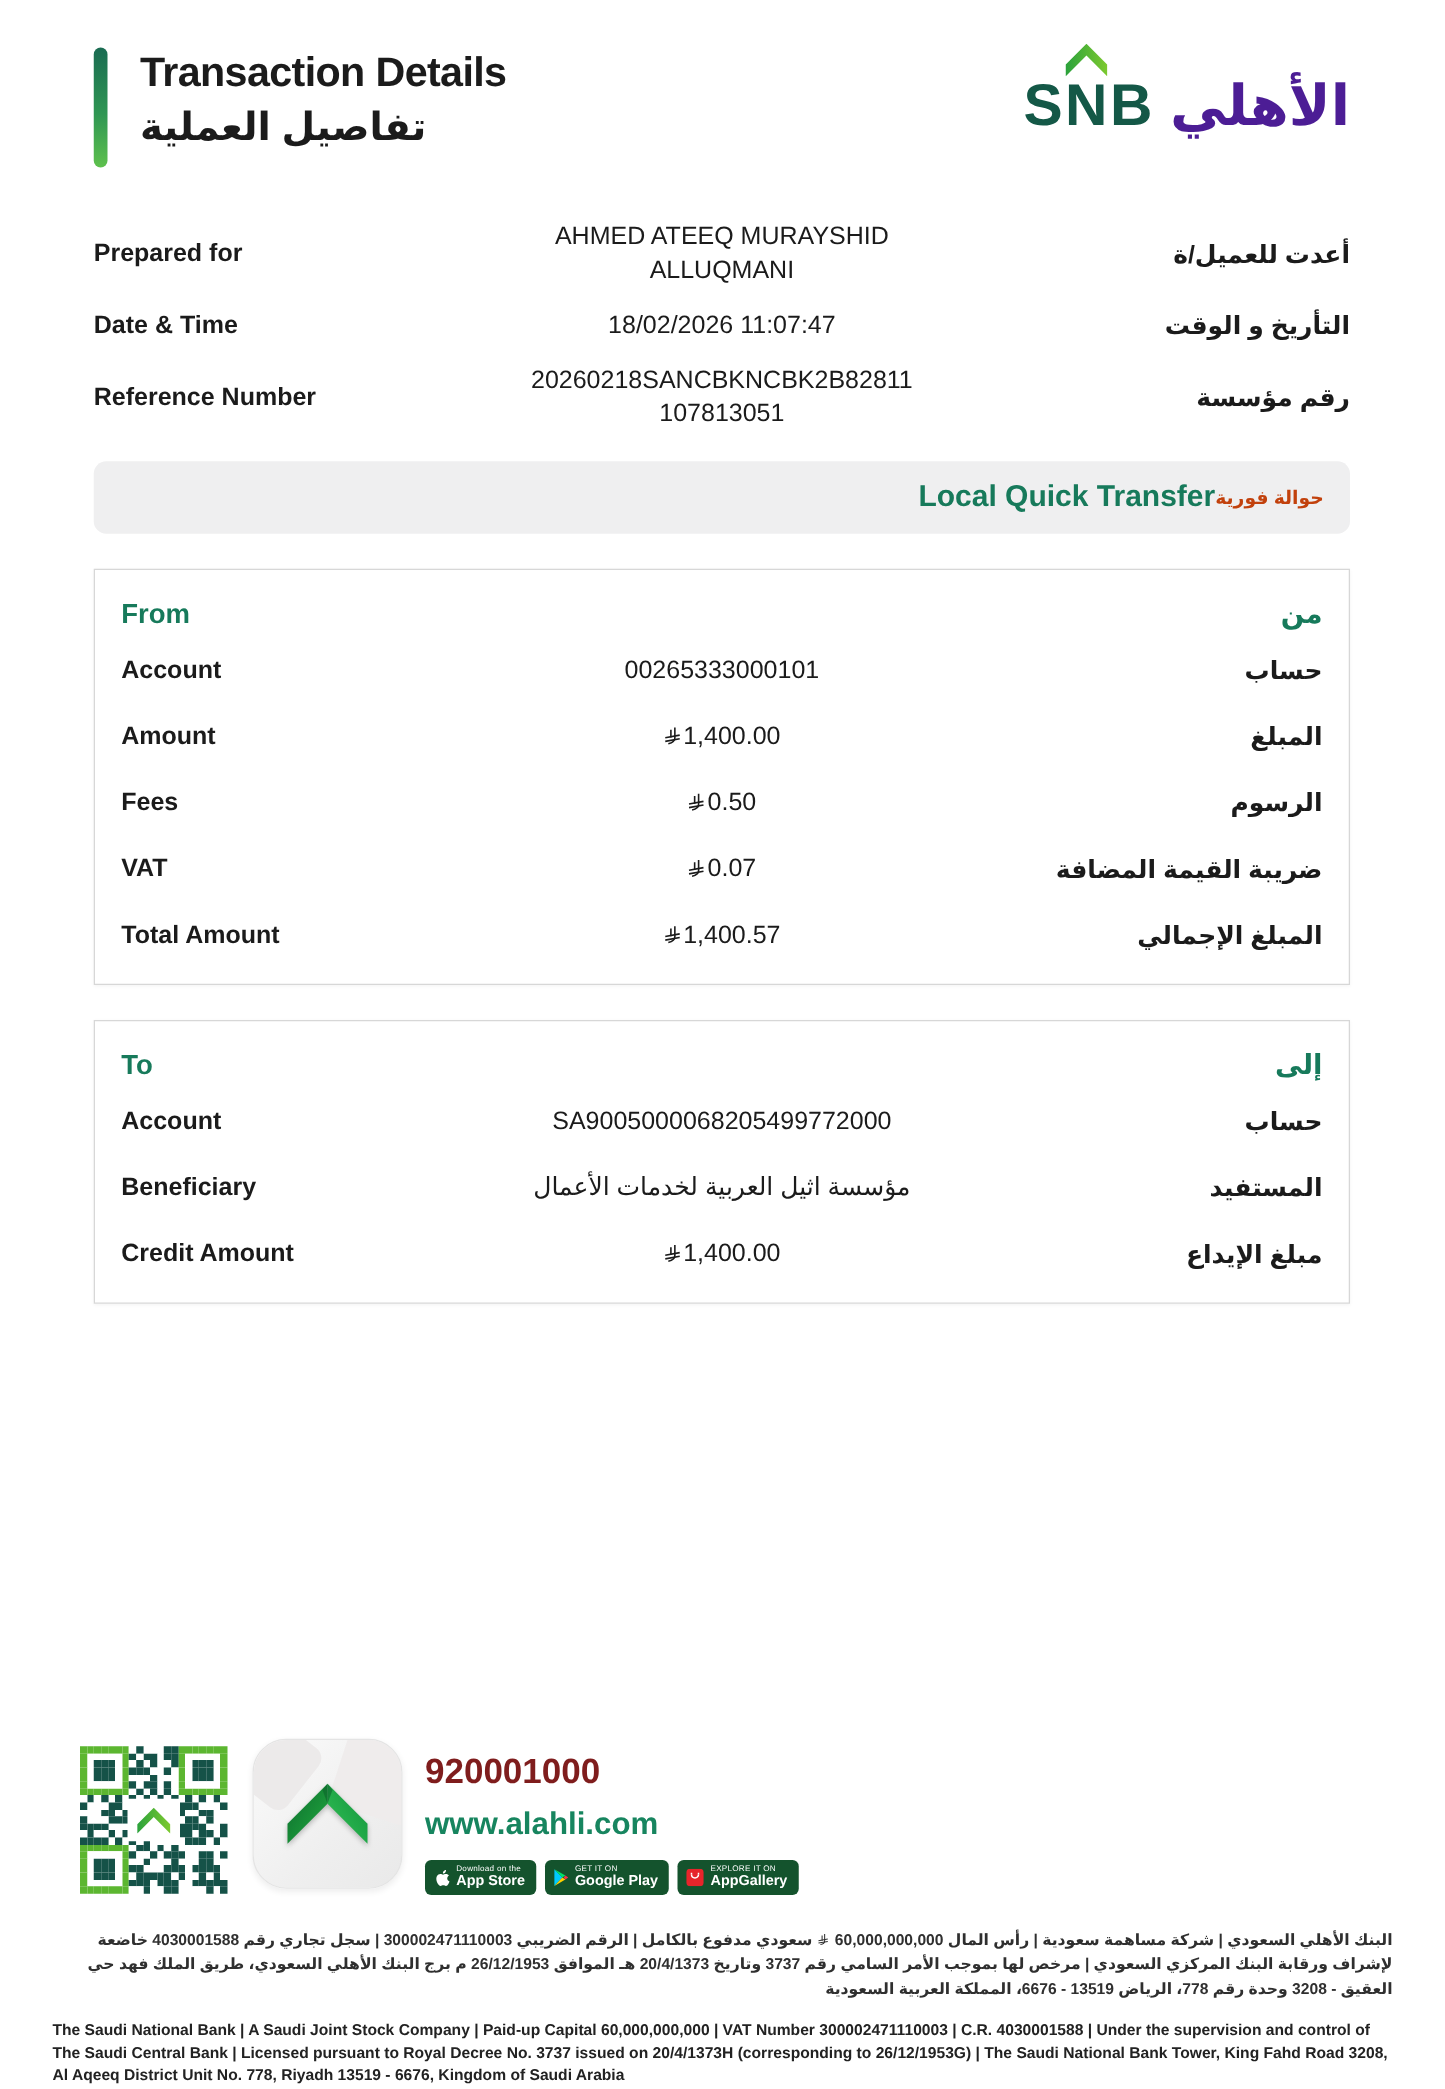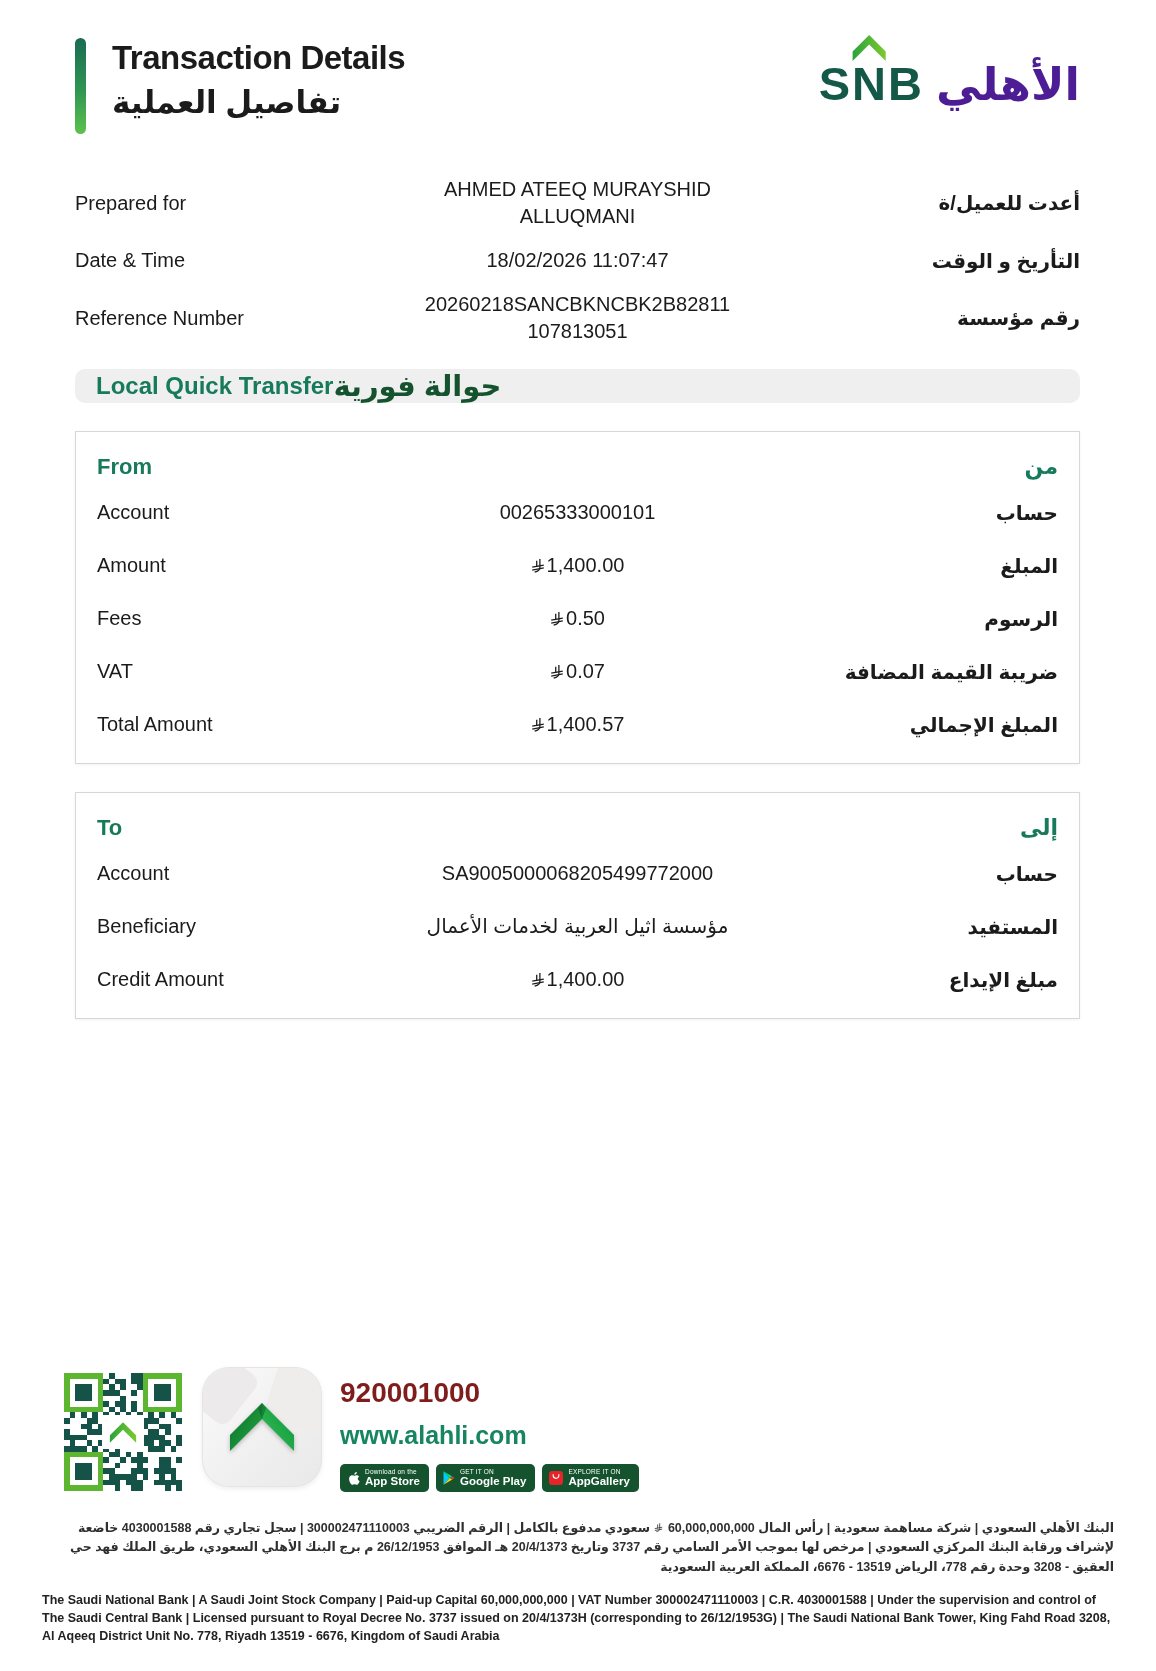--- a/index.html
+++ b/index.html
@@ -25,7 +25,7 @@
   .info{margin-top:42px;}
   .grid-row{display:grid;grid-template-columns:300px 1fr 300px;align-items:center;}
   .info .grid-row{margin-bottom:17px;}
-  .lbl-en{font-size:20px;font-weight:normal;}
+  .lbl-en{font-size:20px;font-weight:bold;}
   .lbl-ar{font-size:20px;font-weight:bold;text-align:right;direction:rtl;}
   .val{font-size:20px;text-align:center;line-height:1.35;max-width:360px;margin:0 auto;}
   .val.wide{max-width:430px;}

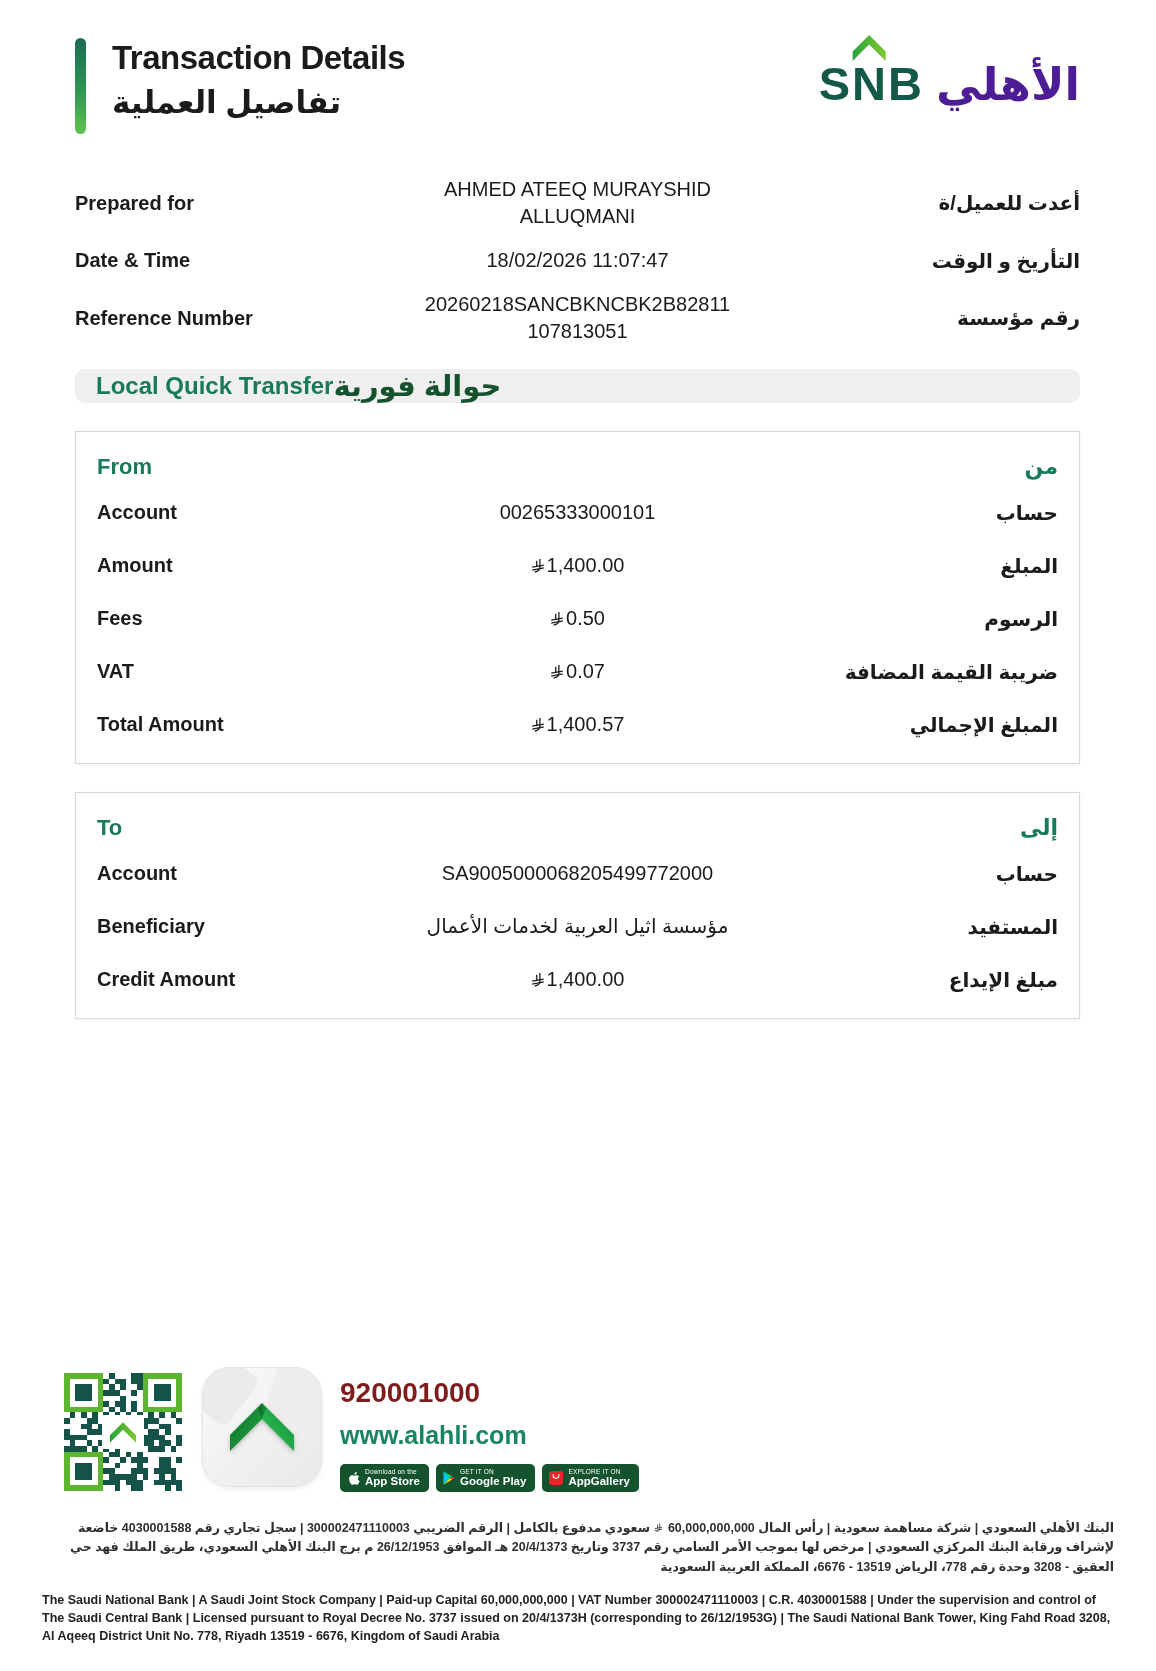--- a/index.html
+++ b/index.html
@@ -31,8 +31,8 @@
   .val.wide{max-width:430px;}
 
   
-  .banner{margin-top:24px;background:#EFEFF0;border-radius:10px;padding:0 21px;
-    display:flex;justify-content:flex-start;align-items:center;}
+  .banner{margin-top:24px;background:#EFEFF0;border-radius:10px;padding:15px 21px;
+    display:flex;justify-content:flex-end;align-items:center;}
   .banner .b-en{color:#177A5B;font-size:24px;font-weight:bold;}
   .banner .b-ar{color:#14532d;font-size:29px;font-weight:bold;direction:rtl;}
 

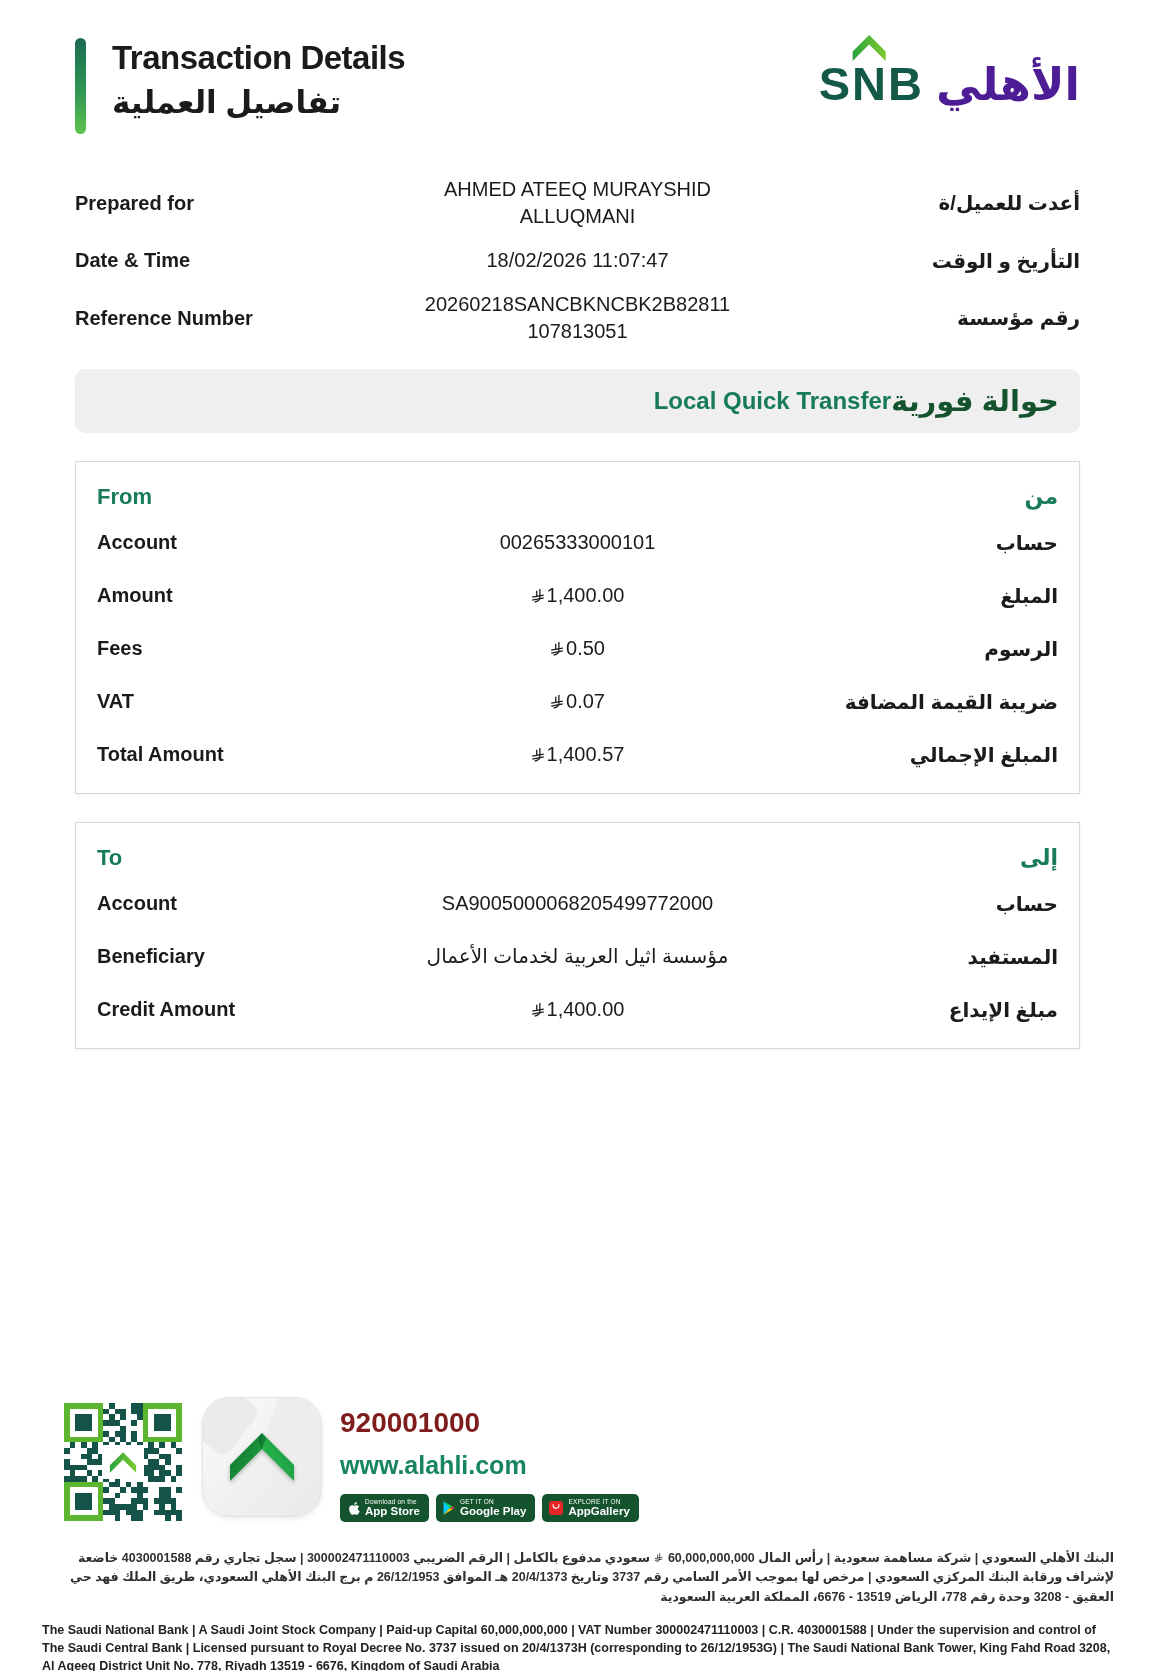--- a/index.html
+++ b/index.html
@@ -34,7 +34,7 @@
   .banner{margin-top:24px;background:#EFEFF0;border-radius:10px;padding:15px 21px;
     display:flex;justify-content:flex-end;align-items:center;}
   .banner .b-en{color:#177A5B;font-size:24px;font-weight:bold;}
-  .banner .b-ar{color:#14532d;font-size:29px;font-weight:bold;direction:rtl;}
+  .banner .b-ar{color:#c2410c;font-size:15px;font-weight:bold;direction:rtl;}
 
   
   .card{margin-top:28px;border:1.5px solid #D7D7D7;border-radius:0;

